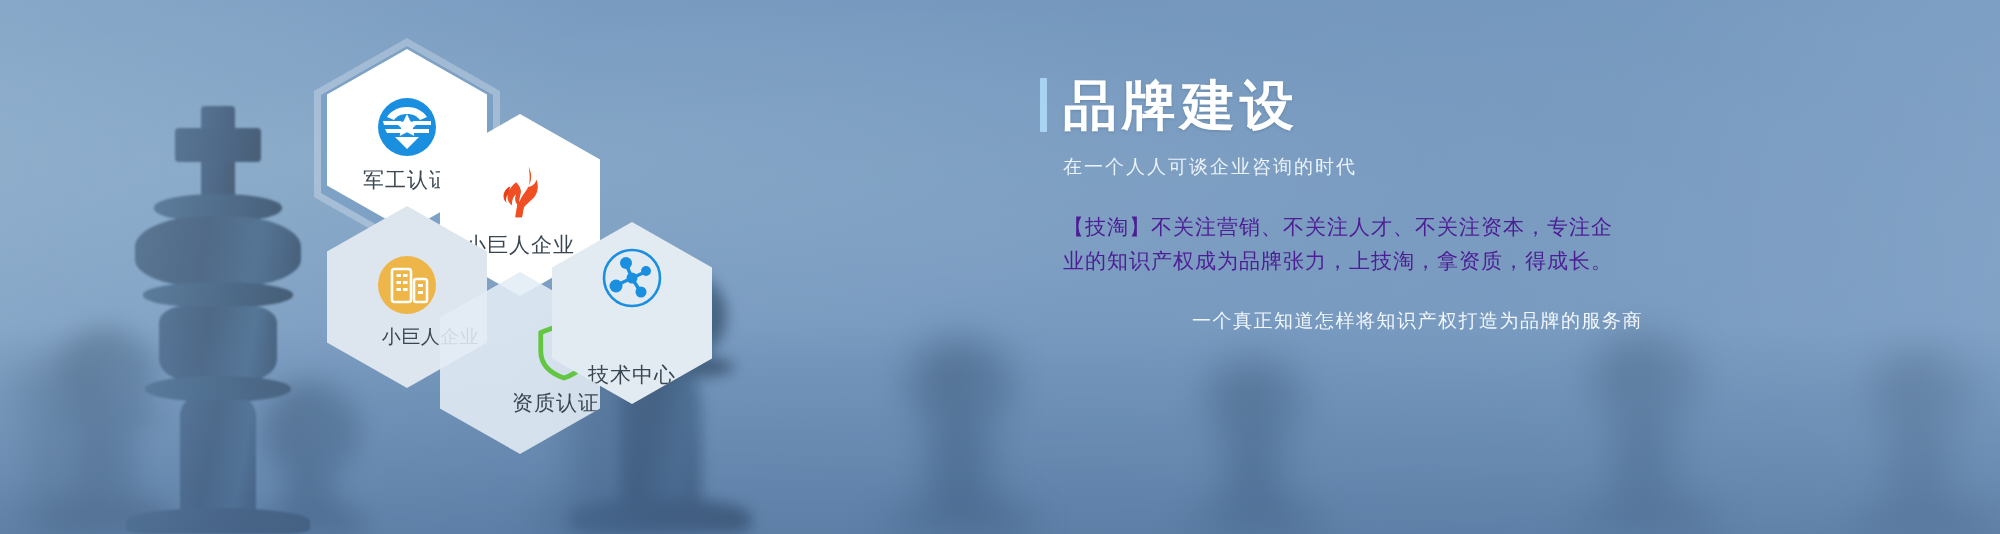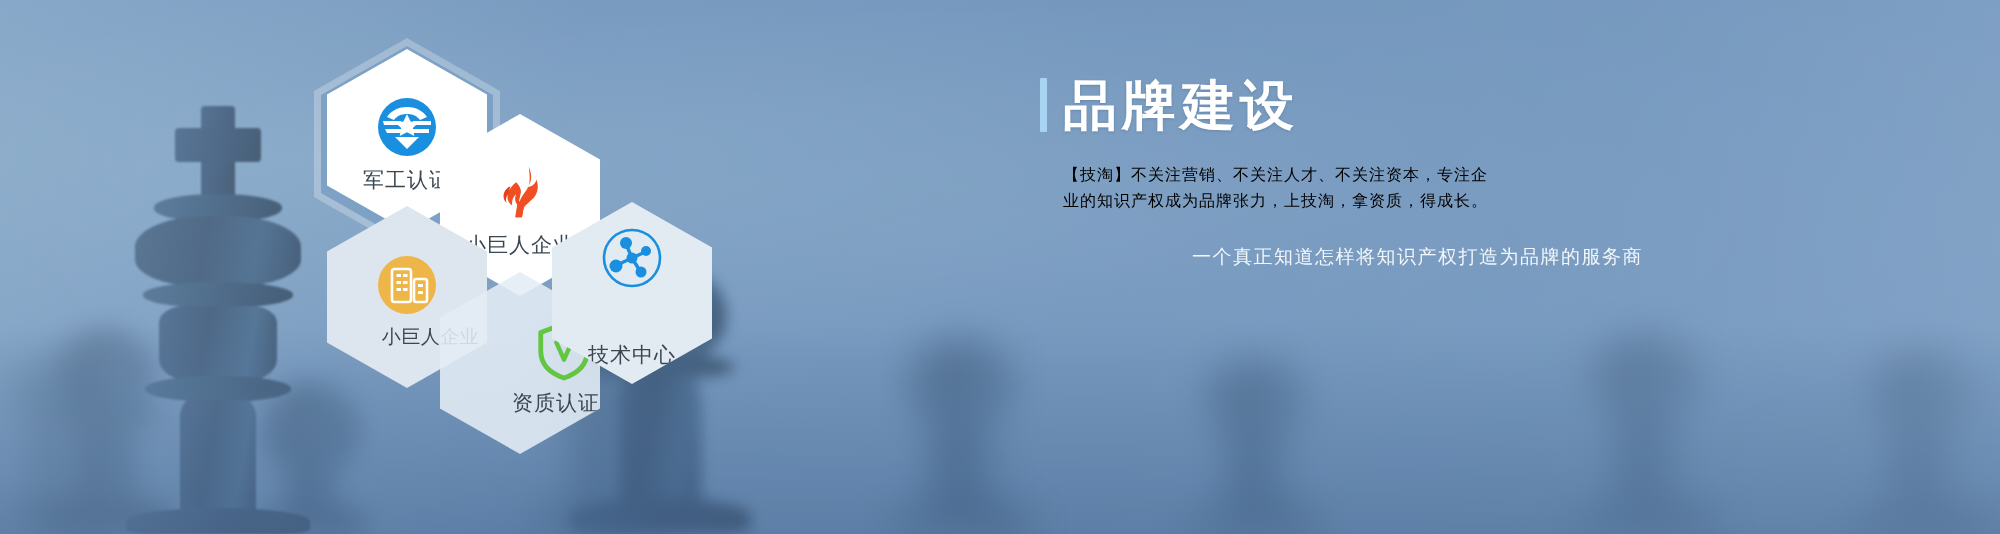--- a/index.html
+++ b/index.html
@@ -368,6 +368,7 @@
       <div class="title-bar"></div>
       <div class="main-title">品牌建设</div>
     </div>
+    <div class="subtitle">在一个人人可谈企业咨询的时代</div>
     <div class="body-copy">
       <div>【技淘】不关注营销、不关注人才、不关注资本，专注企</div>
       <div>业的知识产权成为品牌张力，上技淘，拿资质，得成长。</div>

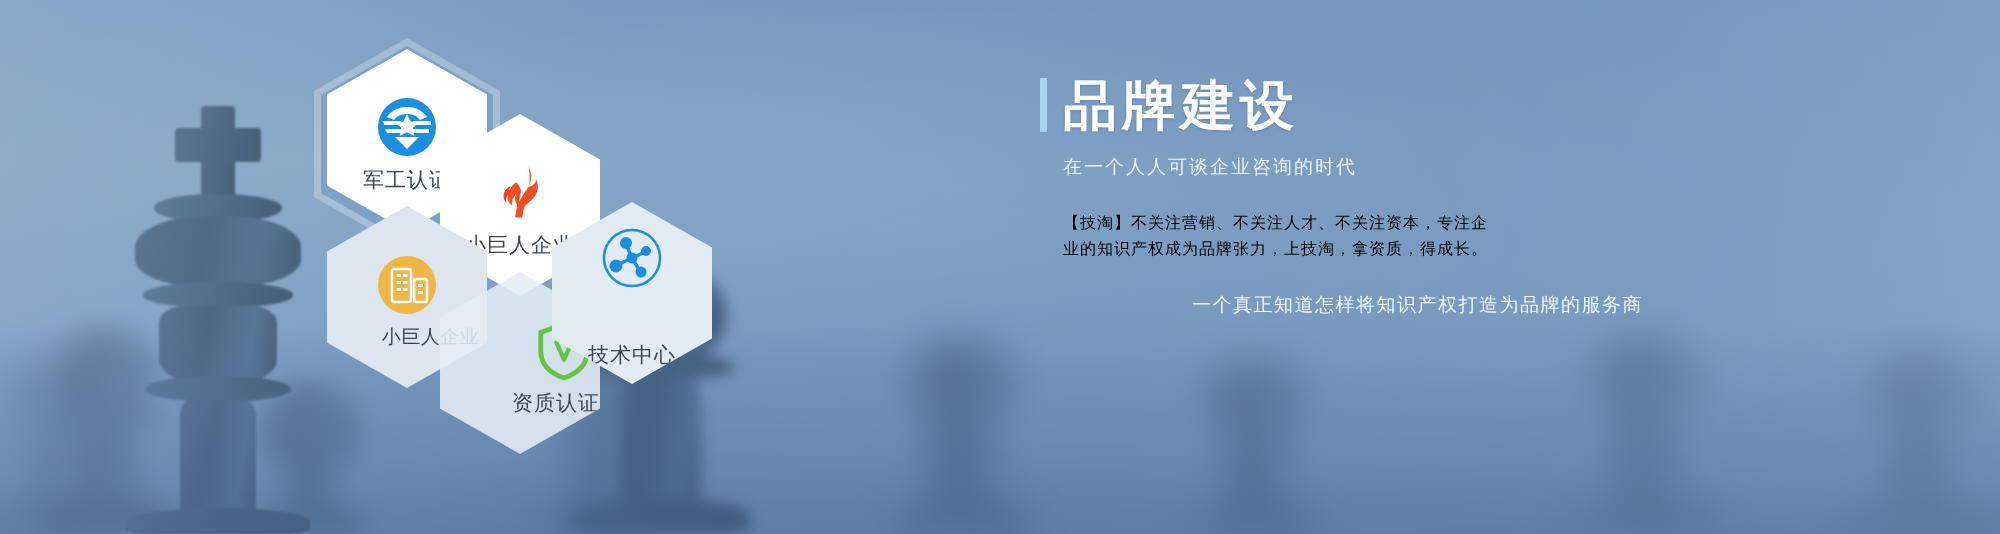--- a/index.html
+++ b/index.html
@@ -188,8 +188,8 @@
   .body-copy {
     margin-top: 30px;
     margin-left: 23px;
-    font-size: 16px;
-    color: #000000;
+    font-size: 21px;
+    color: #4c1d95;
     line-height: 1.62;
     letter-spacing: 1px;
     max-width: 580px;

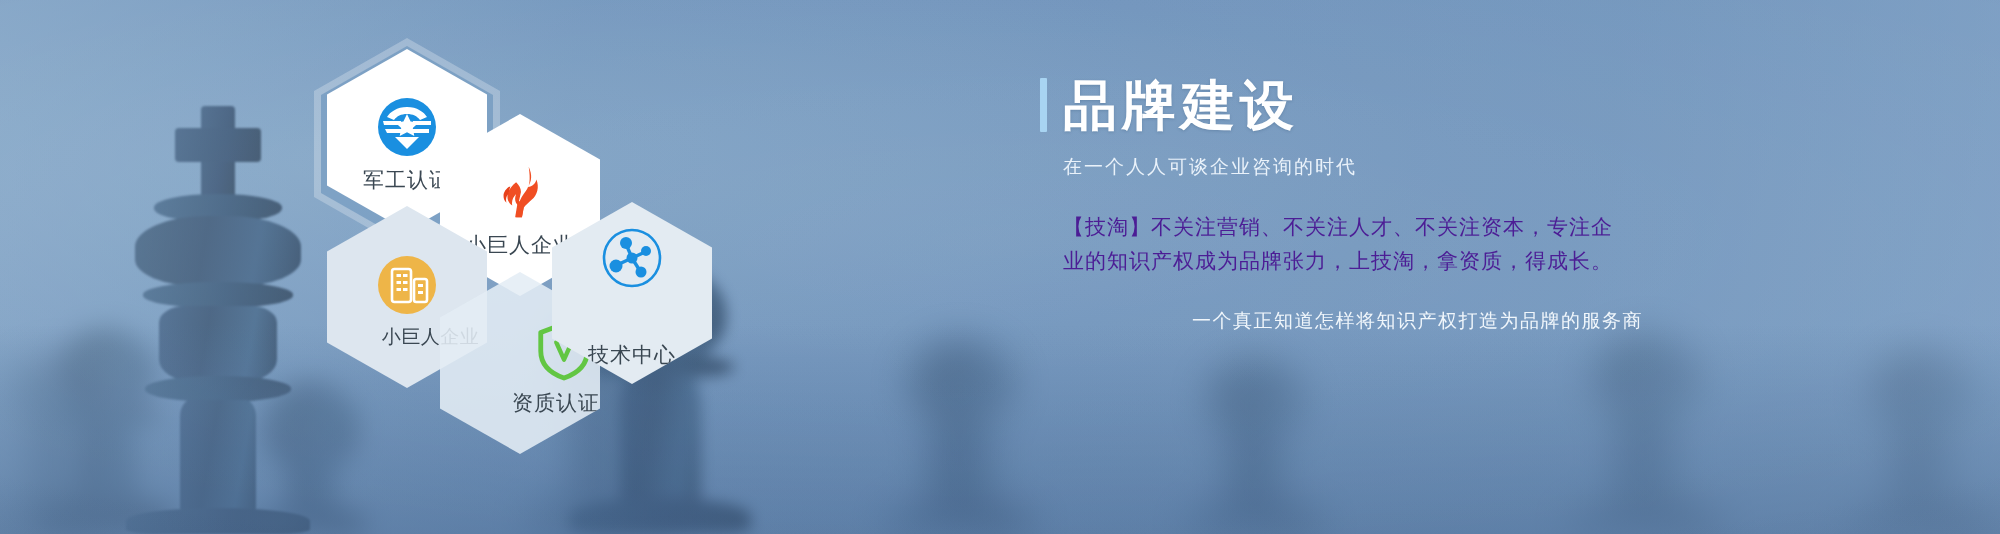--- a/index.html
+++ b/index.html
@@ -342,7 +342,7 @@
       <div class="hex-label">资质认证</div>
     </div>
 
-    <div class="hex frost2" style="left:252px; top:180px;gap:44px;">
+    <div class="hex frost2" style="left:252px; top:200px;gap:44px;">
       <div class="hex-icon">
         <svg viewBox="0 0 64 64" width="64" height="64" aria-hidden="true">
           <circle cx="32" cy="32" r="28" fill="none" stroke="#1a8fe0" stroke-width="2.6"></circle>

